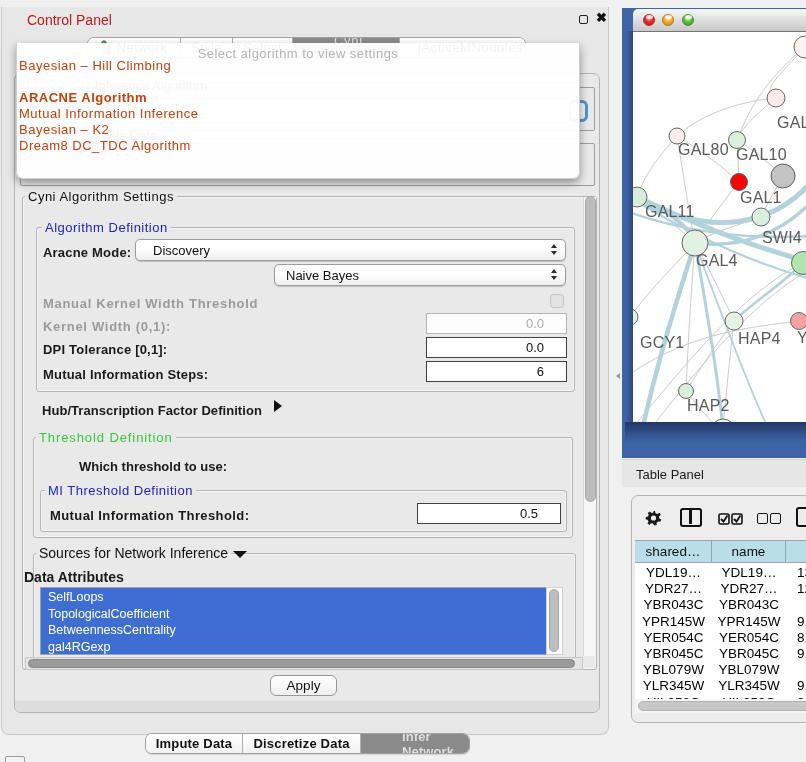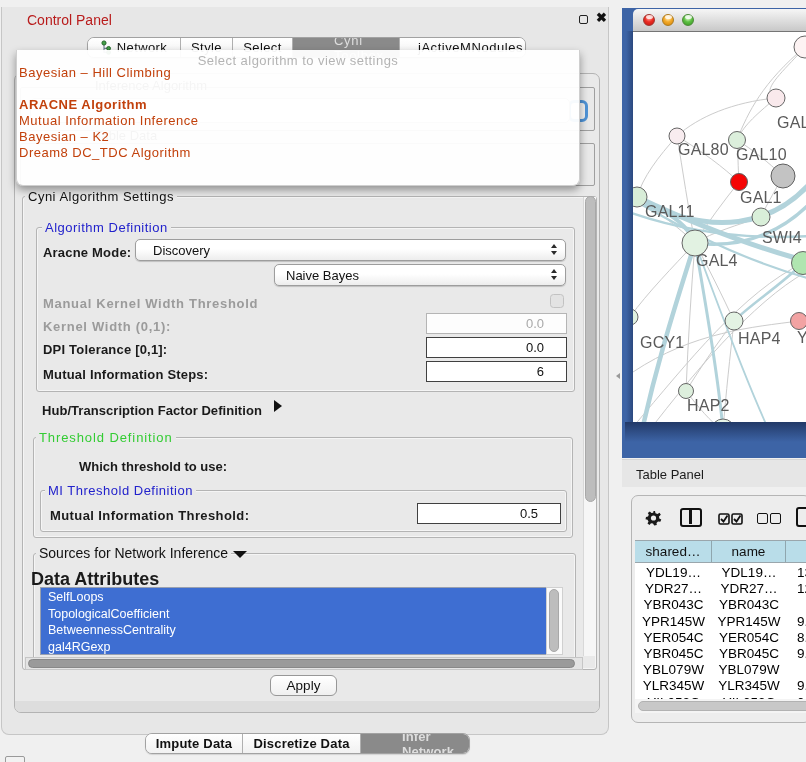--- a/index.html
+++ b/index.html
@@ -76,7 +76,7 @@
   display:flex; align-items:center; justify-content:center; }
 
 
-#dropdown { left:16px; top:50px; width:564px; height:136px; background:rgba(255,255,255,0.95);
+#dropdown { left:16px; top:43px; width:564px; height:136px; background:rgba(255,255,255,0.95);
   border:1px solid #cfcfcf; border-top:none; border-radius:0 0 7px 7px;
   box-shadow:0 4px 9px rgba(0,0,0,0.38); z-index:50; }
 #dd-prompt { position:absolute; top:3px; left:0; width:100%; text-align:center; font-size:13px; color:#b4b4b4; letter-spacing:0.45px; }

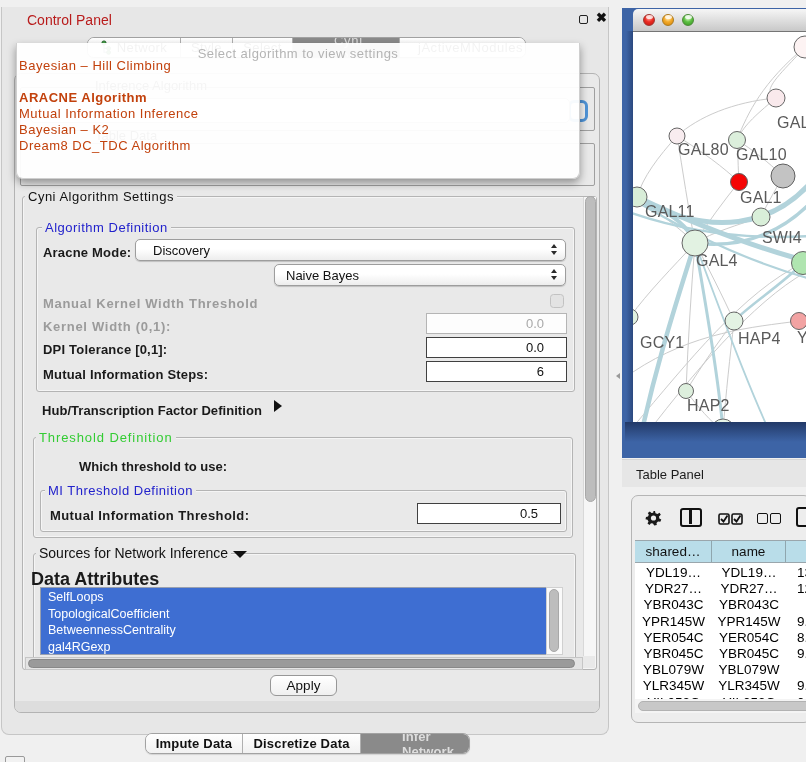--- a/index.html
+++ b/index.html
@@ -192,7 +192,7 @@
   <div class="etched" style="left:33px; top:553px; width:543px; height:117px;"></div>
   <div class="gtitle" style="left:36px; top:545px; color:#111; font-size:14px; letter-spacing:0;">Sources for Network Inference</div>
   <div class="tri-d" style="left:233px; top:551px;"></div>
-  <div class="lbl" style="left:31px; top:569px; font-size:18px; letter-spacing:0;">Data Attributes</div>
+  <div class="lbl" style="left:24px; top:569px; font-size:14px; letter-spacing:0;">Data Attributes</div>
   <div class="abs" id="datalist">SelfLoops<br>TopologicalCoefficient<br>BetweennessCentrality<br>gal4RGexp</div>
   <div class="abs" id="list-vtrack"></div>
   <div class="sb-thumb" style="left:549px; top:589px; width:10px; height:63px;"></div>

